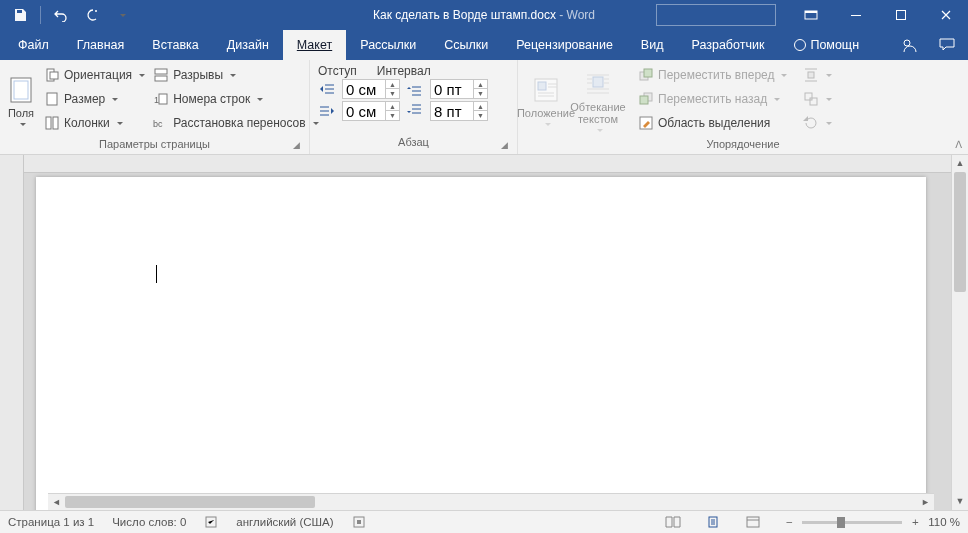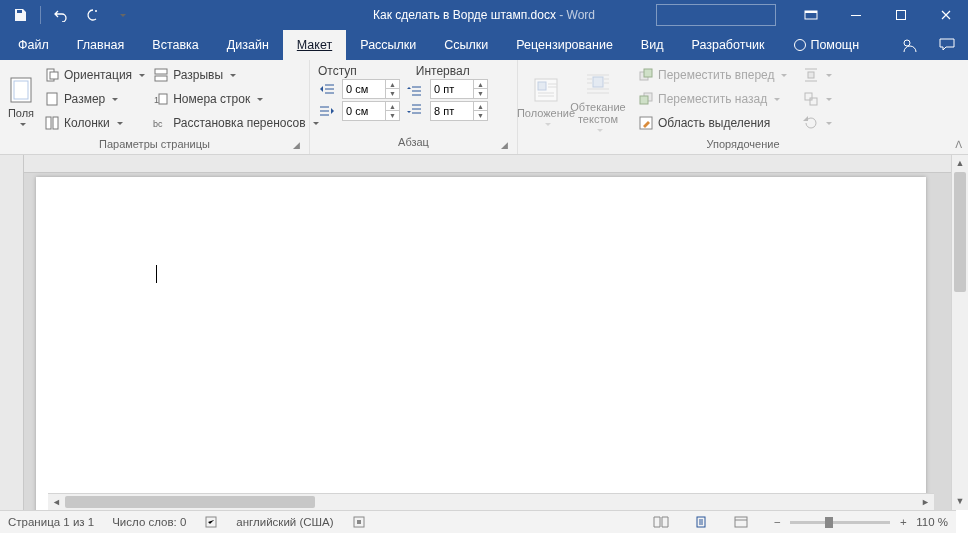--- a/index.html
+++ b/index.html
@@ -43,7 +43,7 @@
 .caret.dim::after { border-top-color: #bbb; }
 
 
-.para-head { display: flex; gap: 59px; padding: 2px 6px 0; font-size: 12px; color: #444; }
+.para-head { display: flex; gap: 20px; padding: 2px 6px 0; font-size: 12px; color: #444; }
 .para-row { display: flex; align-items: center; gap: 6px; padding: 1px 6px; }
 .smallico { width: 18px; height: 16px; display:flex; align-items:center; justify-content:center; color:#2b579a; font-size:11px;}
 .spin { display: flex; align-items: center; border: 1px solid #c7c7c7; height: 20px; background:#fff;}

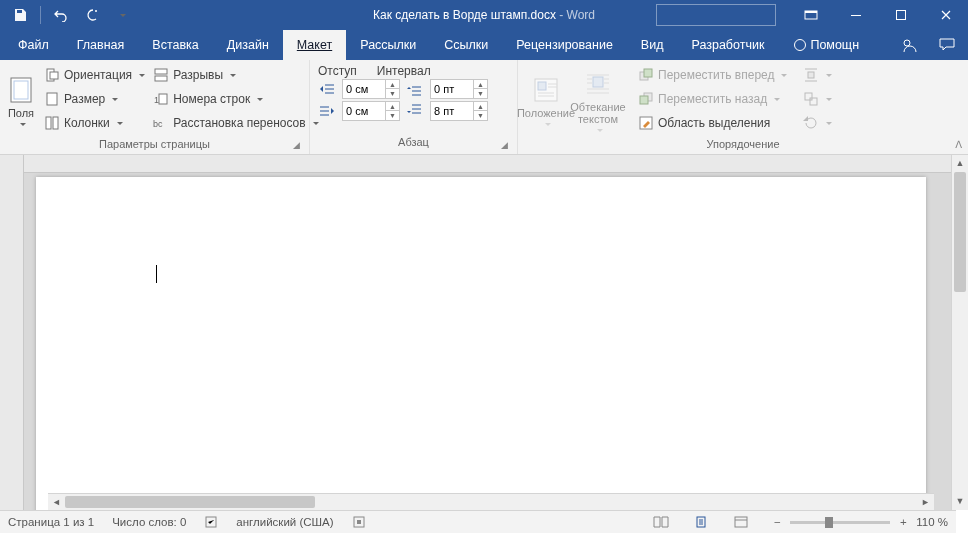--- a/index.html
+++ b/index.html
@@ -47,7 +47,7 @@
 .para-row { display: flex; align-items: center; gap: 6px; padding: 1px 6px; }
 .smallico { width: 18px; height: 16px; display:flex; align-items:center; justify-content:center; color:#2b579a; font-size:11px;}
 .spin { display: flex; align-items: center; border: 1px solid #c7c7c7; height: 20px; background:#fff;}
-.spin input { border: none; width: 42px; height: 18px; font-size: 11px; padding: 0 3px; outline: none; }
+.spin input { border: none; width: 42px; height: 18px; font-size: 15px; padding: 0 3px; outline: none; }
 .spin .arrows { width: 14px; display: flex; flex-direction: column; border-left: 1px solid #c7c7c7; }
 .spin .arrows span { height: 9px; font-size: 7px; line-height: 9px; text-align: center; color: #666; border-bottom:1px solid #c7c7c7;}
 .spin .arrows span:last-child{border-bottom:none;}

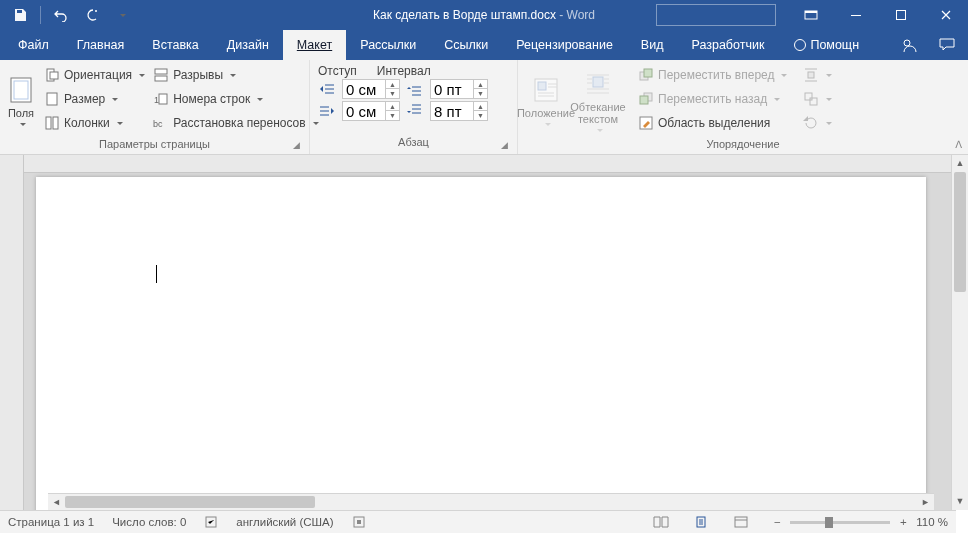--- a/index.html
+++ b/index.html
@@ -71,7 +71,7 @@
 .hscroll .thumb{position:absolute; left:0; top:2px; bottom:2px; width:250px; background:#c7c7c7; border-radius:2px;}
 
 
-.status { position: absolute; bottom: 0; left: 0; right: 12px; height: 23px; background: #f3f3f3; border-top: 1px solid #d4d4d4; display: flex; align-items: center; font-size: 11.5px; color: #555; padding: 0 8px; gap: 18px; }
+.status { position: absolute; bottom: 0; left: 0; right: 0; height: 23px; background: #f3f3f3; border-top: 1px solid #d4d4d4; display: flex; align-items: center; font-size: 11.5px; color: #555; padding: 0 8px; gap: 18px; }
 .status .spacer { flex: 1; }
 .status .vbtn { width: 22px; height: 18px; display:flex; align-items:center; justify-content:center; color:#777;}
 .status .vbtn.active{color:#2b579a;}

